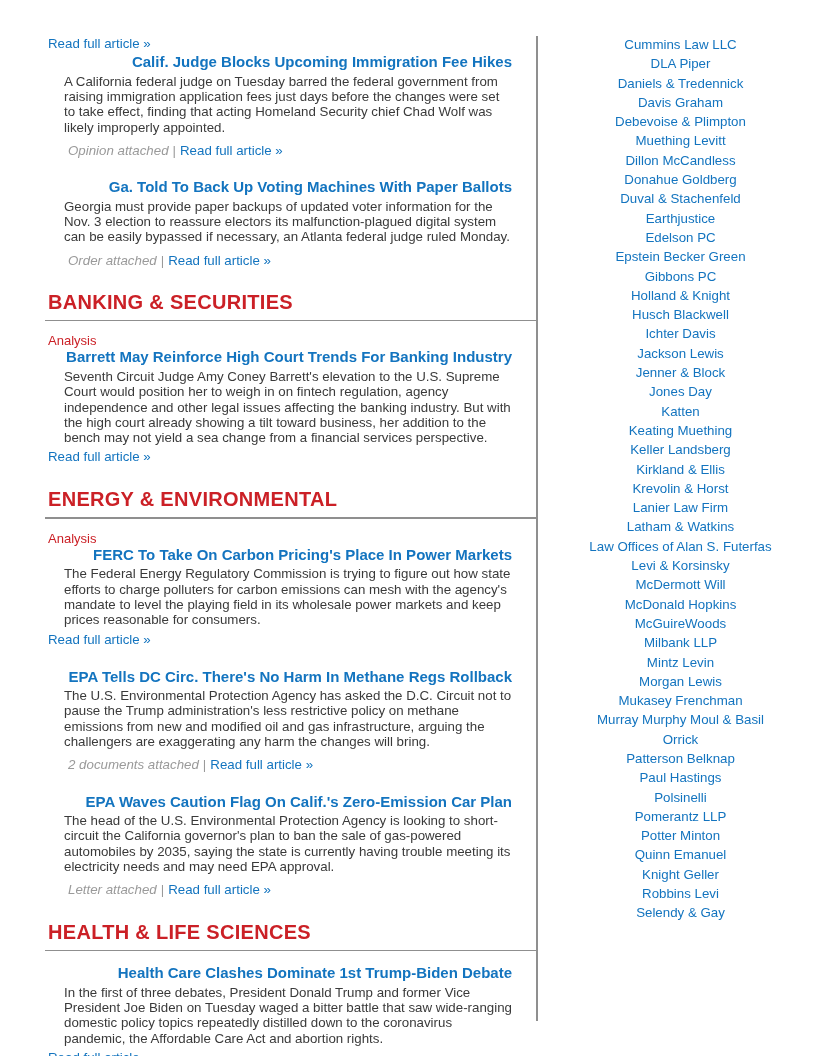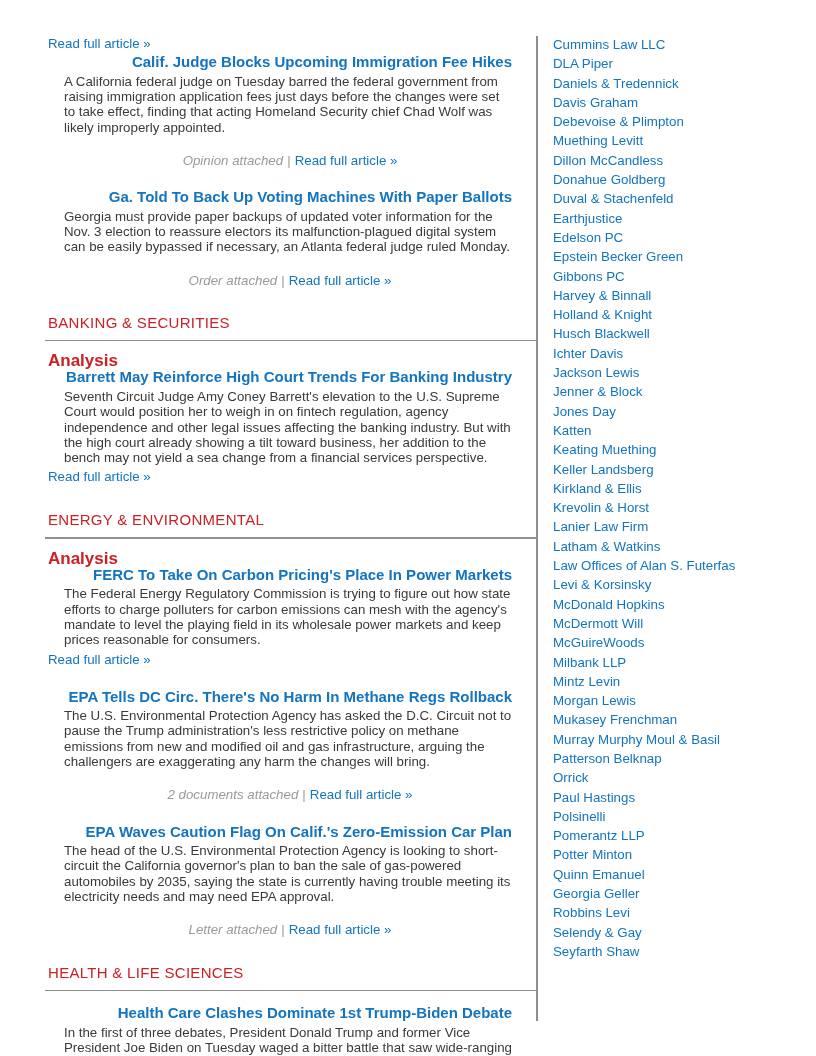--- a/index.html
+++ b/index.html
@@ -39,7 +39,7 @@
 
   
   .sidebar { position:absolute; left:553px; top:35px; width:255px; }
-  .firm-link { display:block; color:var(--blue); font-size:13.3px; line-height:19.3px; white-space:nowrap; }
+  .firm-link { display:block; color:var(--blue); font-size:13.3px; line-height:19.3px; white-space:nowrap;text-align:center; }
 
   :root { --blue:#1374BF; --red:#CB2026; }
 </style>

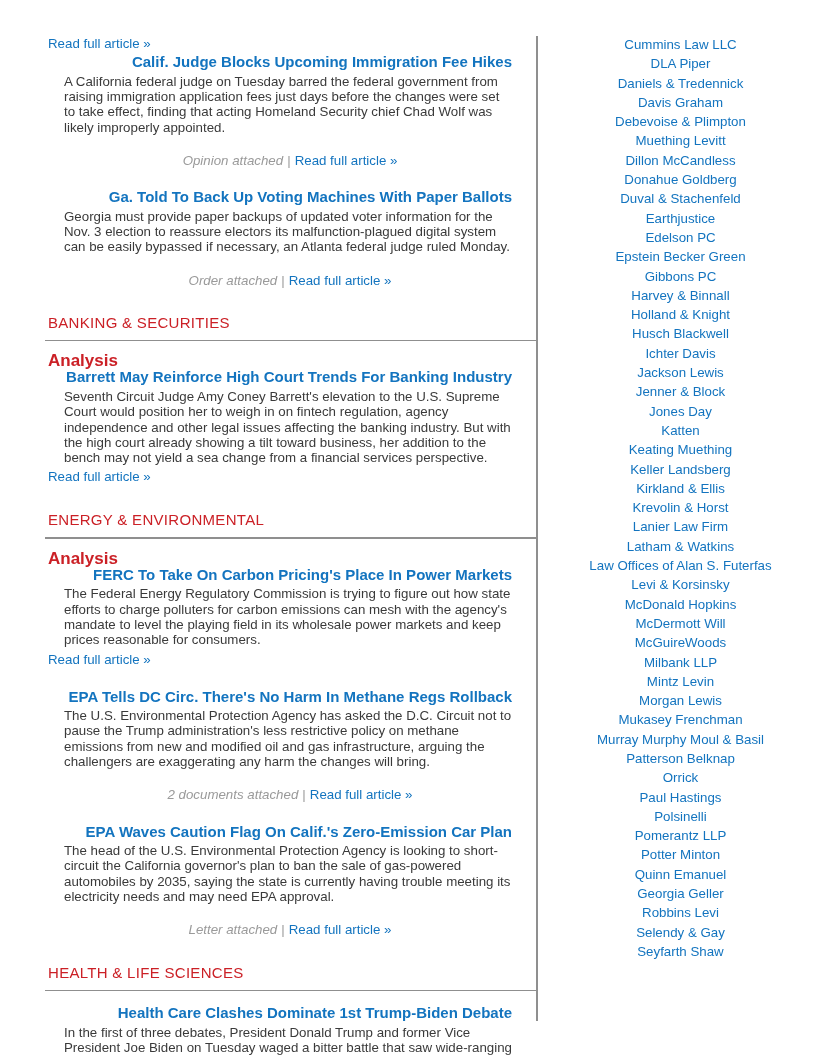--- a/index.html
+++ b/index.html
@@ -26,7 +26,7 @@
   }
   .summary { color:#3a3a3a; font-size:13.3px; line-height:15.3px;margin-left:16px; }
   .read-more { display:inline-block; margin-top:4px; }
-  .attach-row { padding-left:20px; margin-top:18px; font-size:13.3px; line-height:15.3px;text-align:center; }
+  .attach-row { padding-left:20px; margin-top:8px; font-size:13.3px; line-height:15.3px; }
   .attach-note { color:#9a9a9a; font-style:italic; }
   .attach-sep { color:#9a9a9a; margin:0 4px; font-style:normal; }
 

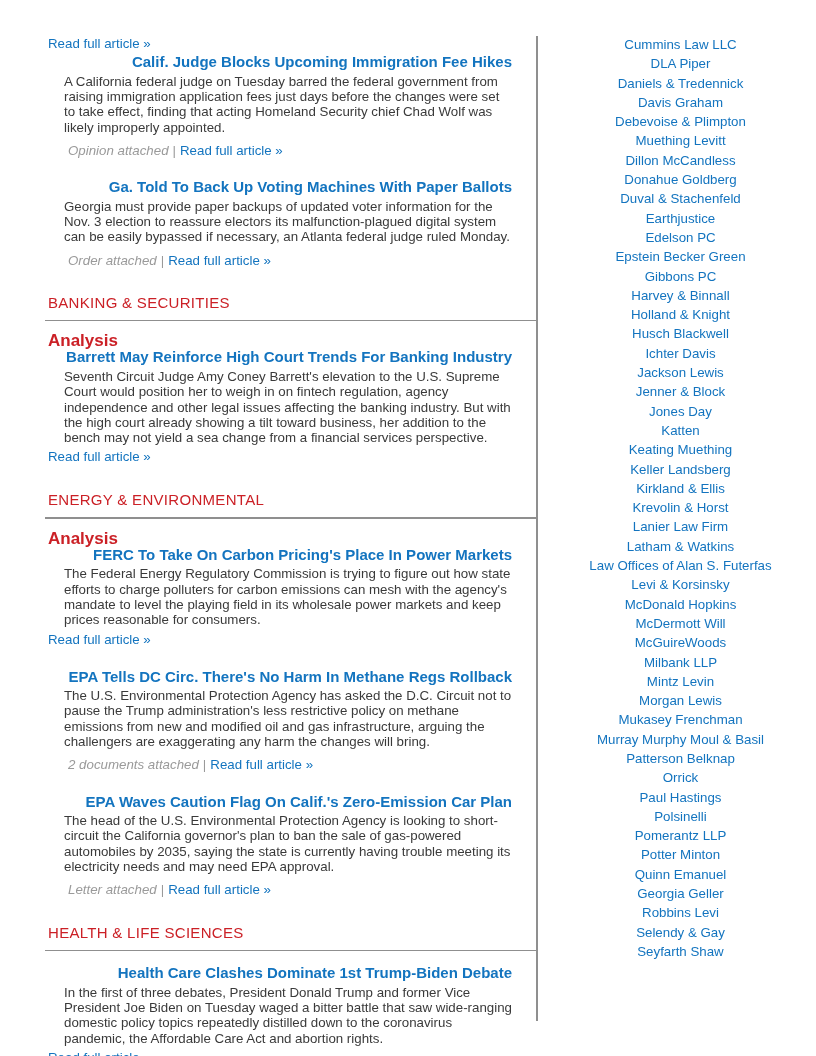--- a/index.html
+++ b/index.html
@@ -31,7 +31,7 @@
   .attach-sep { color:#9a9a9a; margin:0 4px; font-style:normal; }
 
   .section { margin:26px 0 13px 0; }
-  .section-title { color:var(--red); font-size:15px; font-weight:normal; letter-spacing:0.3px; line-height:17px; }
+  .section-title { color:var(--red); font-size:20px; font-weight:bold; letter-spacing:0.3px; line-height:17px; }
   .rule { height:1.5px; background:#8f8f8f; margin-top:9px; margin-left:-3px; width:491px; }
 
   

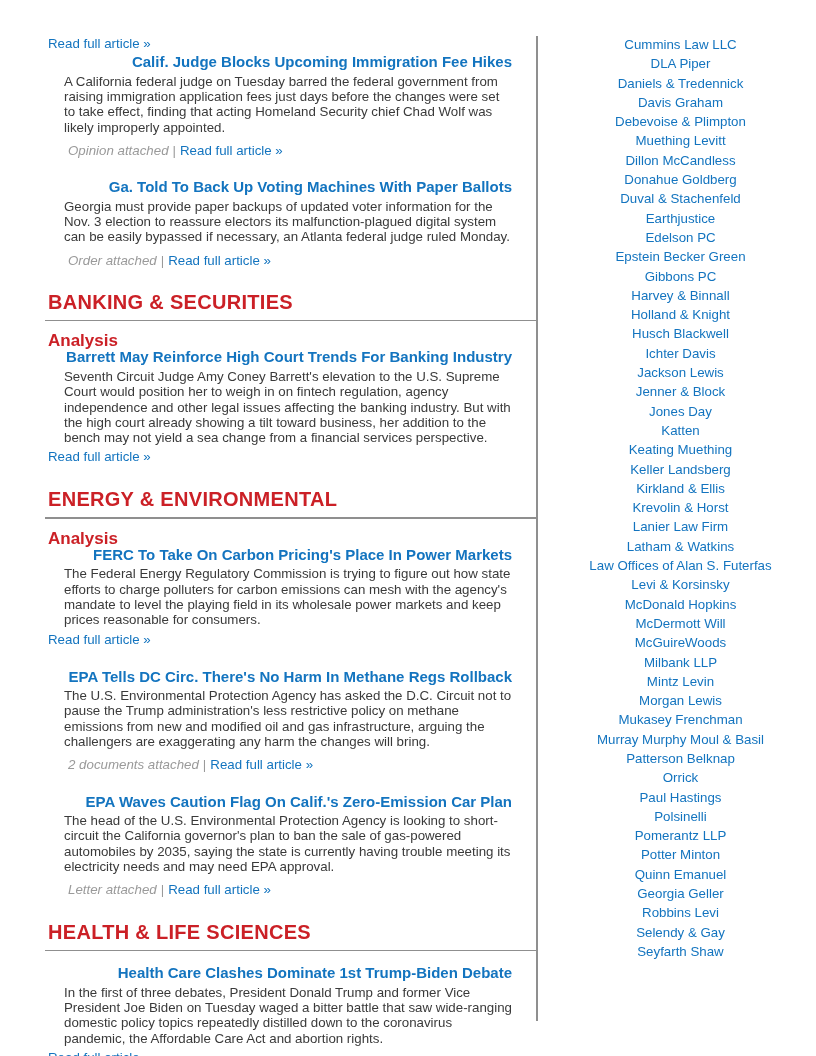--- a/index.html
+++ b/index.html
@@ -100,7 +100,6 @@
       <a class="firm-link">Edelson PC</a>
       <a class="firm-link">Epstein Becker Green</a>
       <a class="firm-link">Gibbons PC</a>
-      <a class="firm-link">Harvey &amp; Binnall</a>
       <a class="firm-link">Holland &amp; Knight</a>
       <a class="firm-link">Husch Blackwell</a>
       <a class="firm-link">Ichter Davis</a>

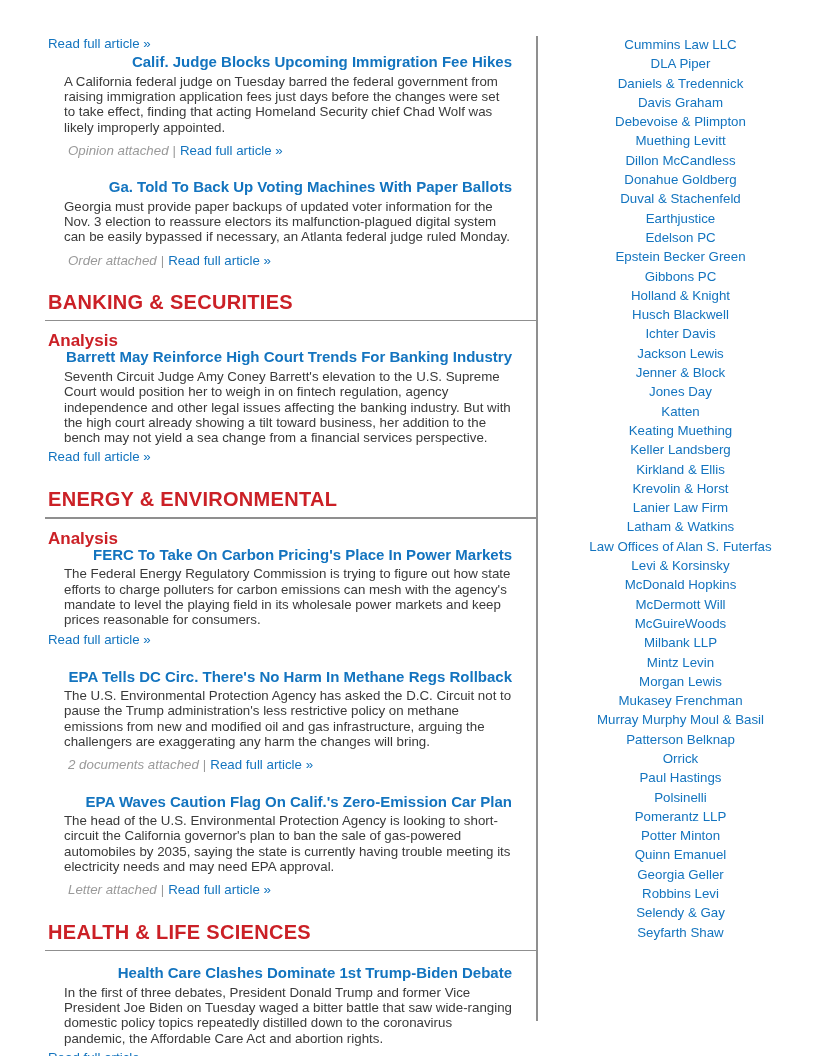--- a/index.html
+++ b/index.html
@@ -19,7 +19,7 @@
   .lead-link { display:block; margin-bottom:2px; }
 
   .article { margin-bottom:20px; }
-  .kicker { color:var(--red); font-size:17px; font-weight:bold; line-height:13px; margin-bottom:1px; }
+  .kicker { color:var(--red); font-size:13px; font-weight:normal; line-height:13px; margin-bottom:1px; }
   .headline {
     display:block; color:var(--blue); font-weight:bold;
     font-size:15px; line-height:17.5px; margin-bottom:3px;text-align:right;

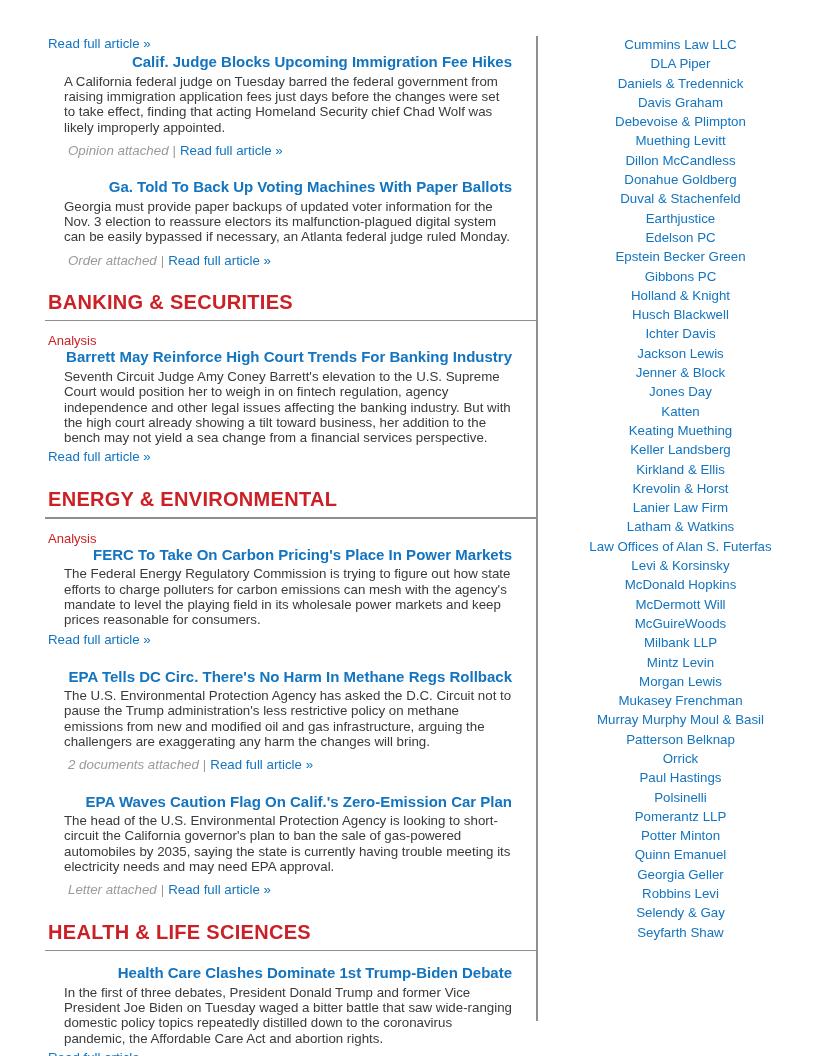--- a/index.html
+++ b/index.html
@@ -115,8 +115,8 @@
       <a class="firm-link">Latham &amp; Watkins</a>
       <a class="firm-link">Law Offices of Alan S. Futerfas</a>
       <a class="firm-link">Levi &amp; Korsinsky</a>
+      <a class="firm-link">McDermott Will</a>
       <a class="firm-link">McDonald Hopkins</a>
-      <a class="firm-link">McDermott Will</a>
       <a class="firm-link">McGuireWoods</a>
       <a class="firm-link">Milbank LLP</a>
       <a class="firm-link">Mintz Levin</a>

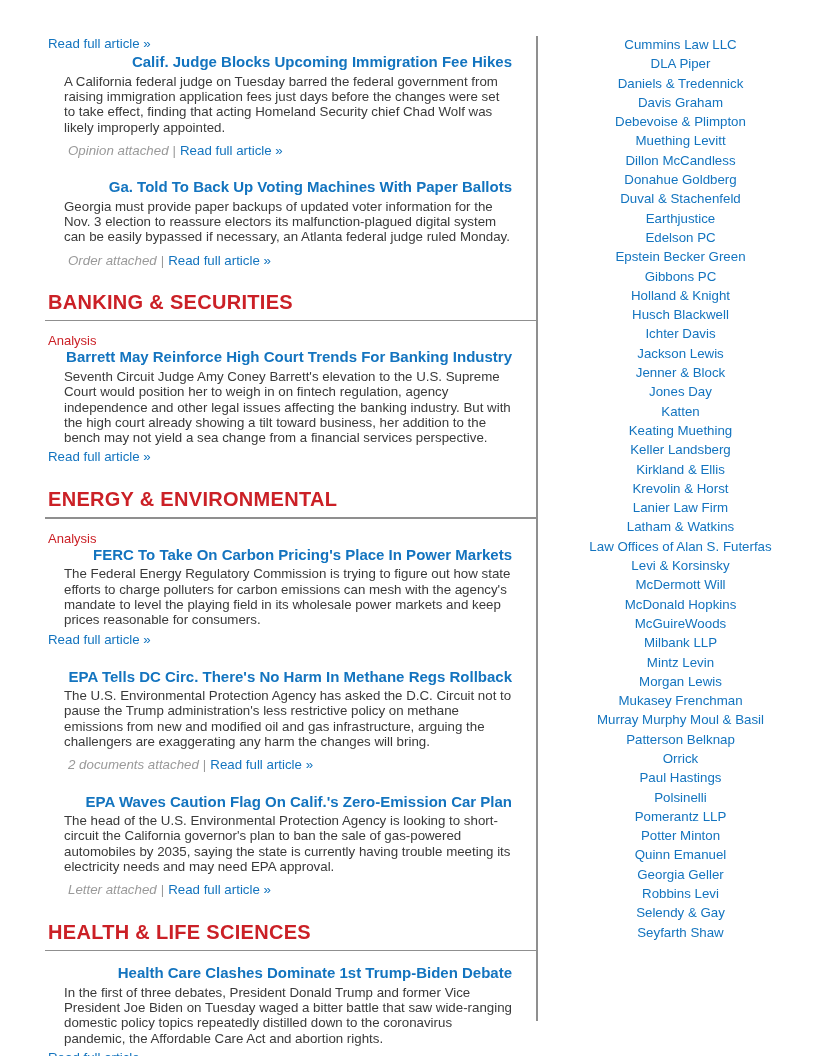--- a/index.html
+++ b/index.html
@@ -123,8 +123,8 @@
       <a class="firm-link">Morgan Lewis</a>
       <a class="firm-link">Mukasey Frenchman</a>
       <a class="firm-link">Murray Murphy Moul &amp; Basil</a>
+      <a class="firm-link">Orrick</a>
       <a class="firm-link">Patterson Belknap</a>
-      <a class="firm-link">Orrick</a>
       <a class="firm-link">Paul Hastings</a>
       <a class="firm-link">Polsinelli</a>
       <a class="firm-link">Pomerantz LLP</a>

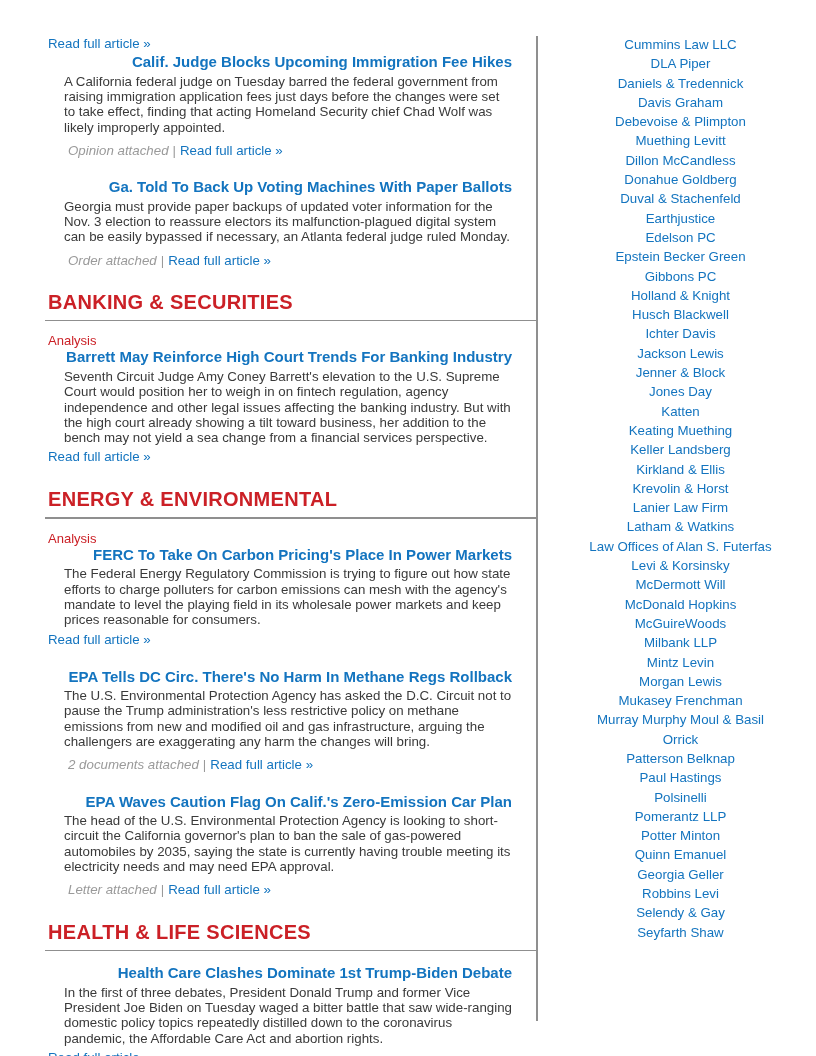--- a/index.html
+++ b/index.html
@@ -130,7 +130,7 @@
       <a class="firm-link">Pomerantz LLP</a>
       <a class="firm-link">Potter Minton</a>
       <a class="firm-link">Quinn Emanuel</a>
-      <a class="firm-link">Georgia Geller</a>
+      <a class="firm-link">Knight Geller</a>
       <a class="firm-link">Robbins Levi</a>
       <a class="firm-link">Selendy &amp; Gay</a>
       <a class="firm-link">Seyfarth Shaw</a>

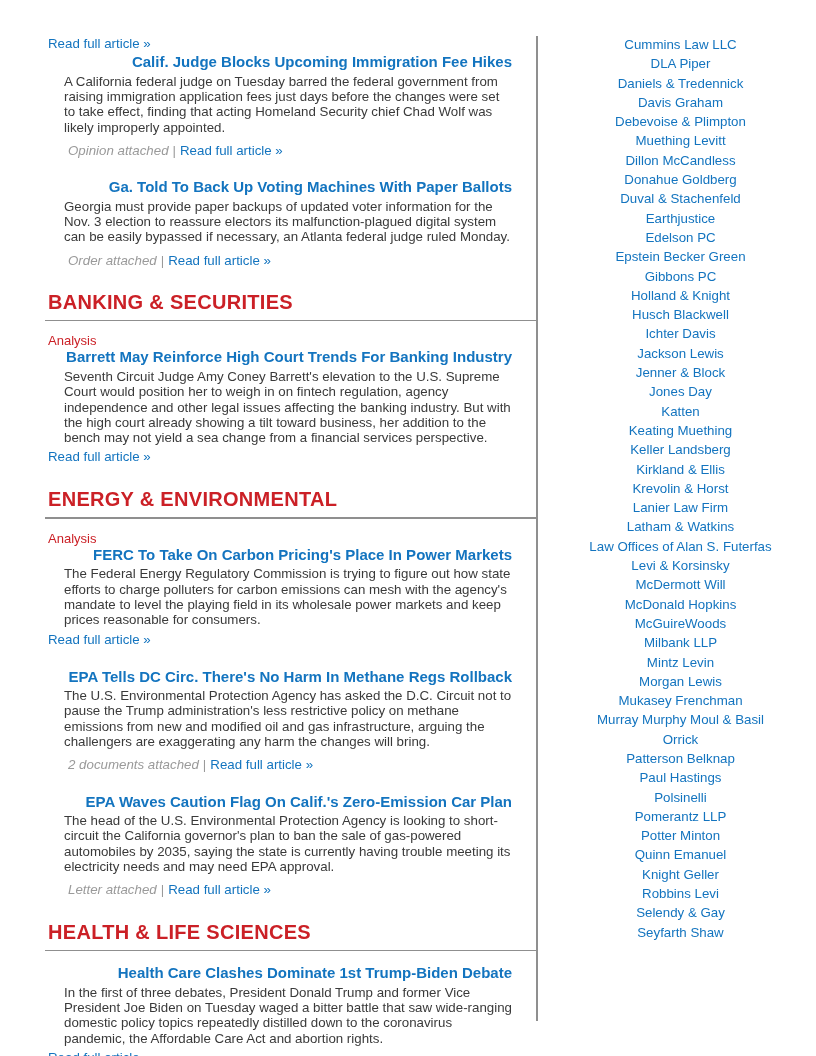--- a/index.html
+++ b/index.html
@@ -133,7 +133,6 @@
       <a class="firm-link">Knight Geller</a>
       <a class="firm-link">Robbins Levi</a>
       <a class="firm-link">Selendy &amp; Gay</a>
-      <a class="firm-link">Seyfarth Shaw</a>
     </div>
 </div>
 

